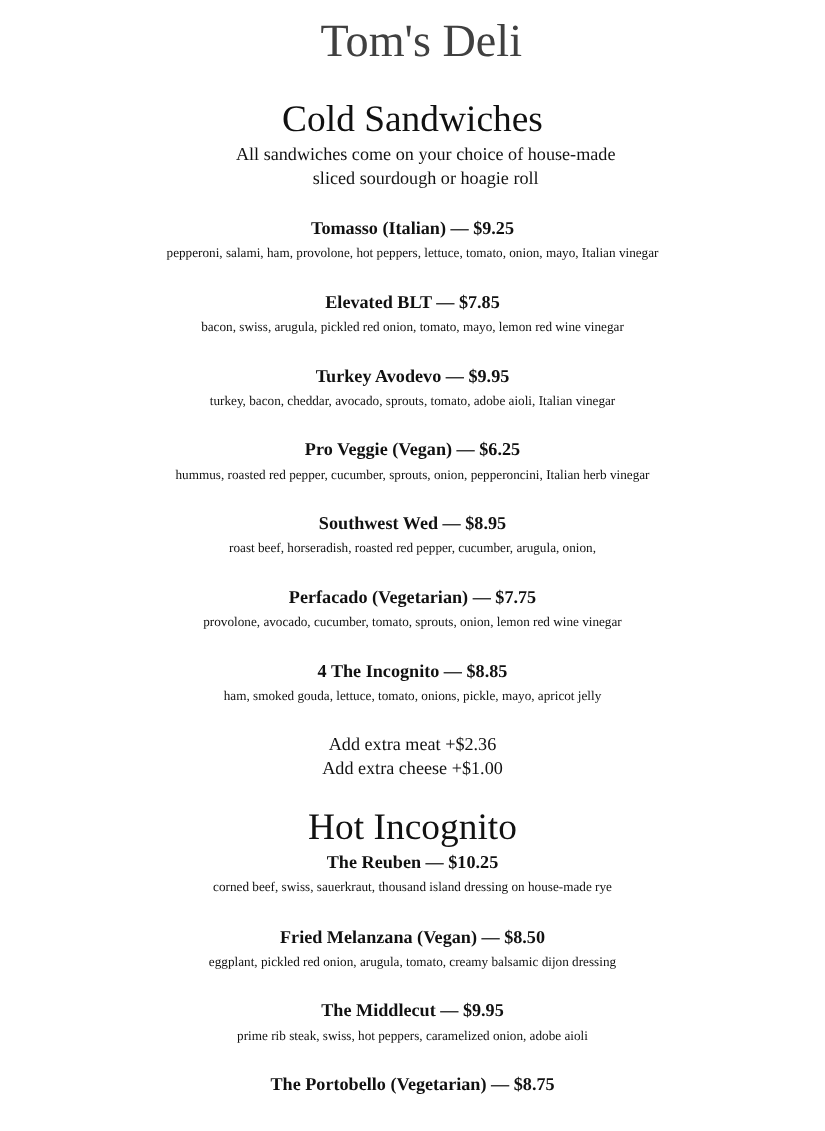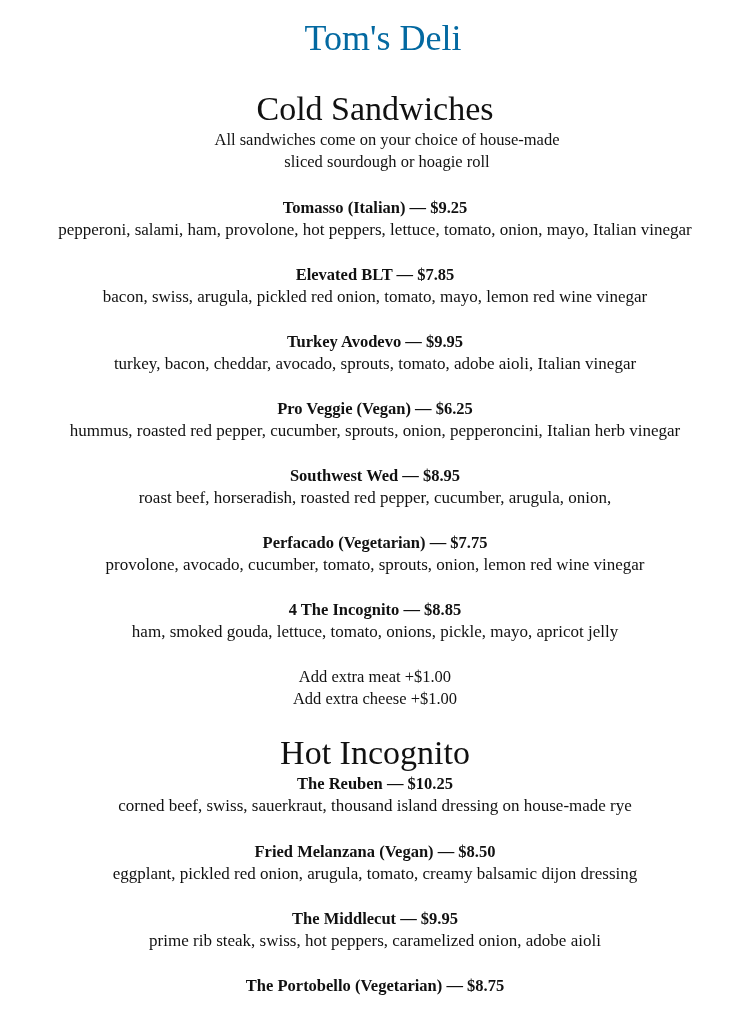--- a/index.html
+++ b/index.html
@@ -12,7 +12,7 @@
     }
     .title {
       position: absolute; left: 16px; right: 0; top: 10px;
-      font-size: 36px; line-height: 56px; color: #0369a1;
+      font-size: 42px; line-height: 56px; color: #404040;
       margin: 0; font-weight: normal;
     }
     .section-heading {

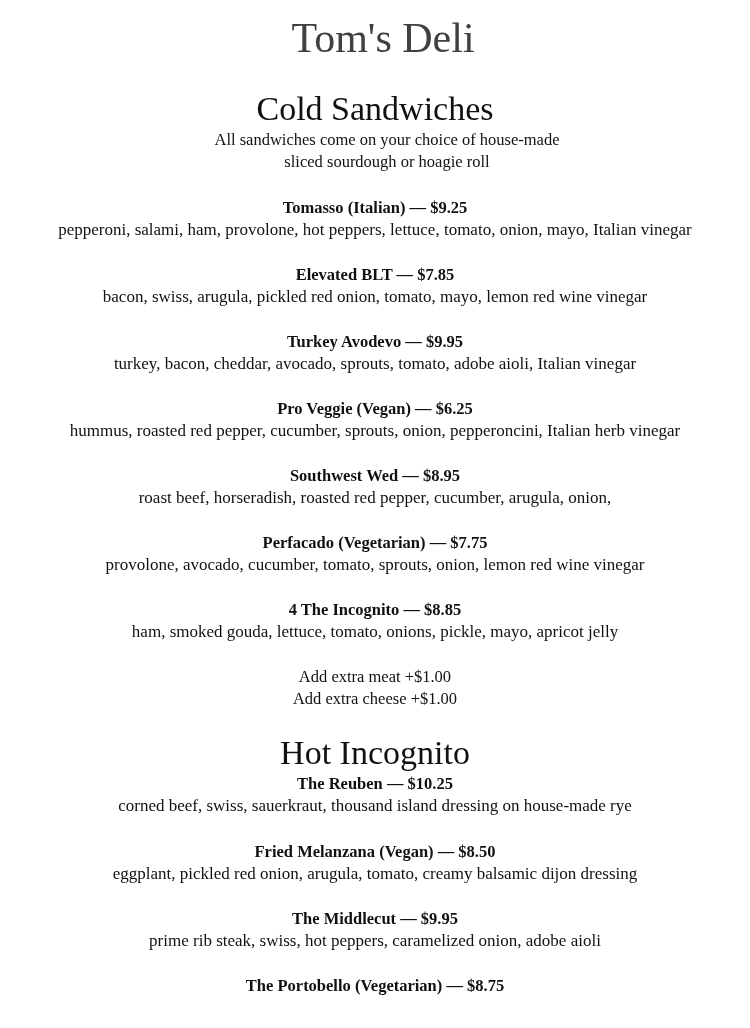--- a/index.html
+++ b/index.html
@@ -25,7 +25,7 @@
     }
     .item { position: absolute; left: 0; right: 0; }
     .item-name { font-weight: bold; font-size: 16.5px; line-height: 22px; }
-    .item-desc { font-size: 17px; line-height: 22px; white-space: nowrap; }
+    .item-desc { font-size: 12px; line-height: 22px; white-space: nowrap; }
     .addon { position: absolute; left: 0; right: 0; font-size: 16.5px; line-height: 22px; }
   </style>
 </head>

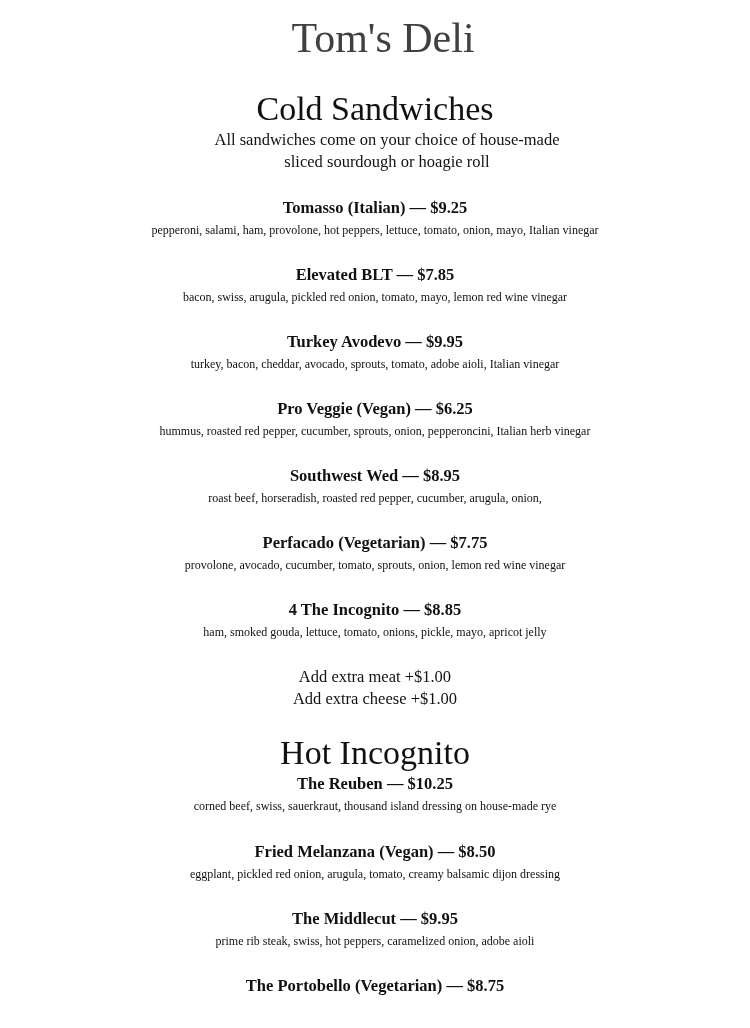--- a/index.html
+++ b/index.html
@@ -69,7 +69,7 @@
 </div>
 
 <div class="addon" style="top:666px">
-  <div>Add extra meat +$1.00</div>
+  <div>Add extra meat +$2.36</div>
   <div>Add extra cheese +$1.00</div>
 </div>
 

